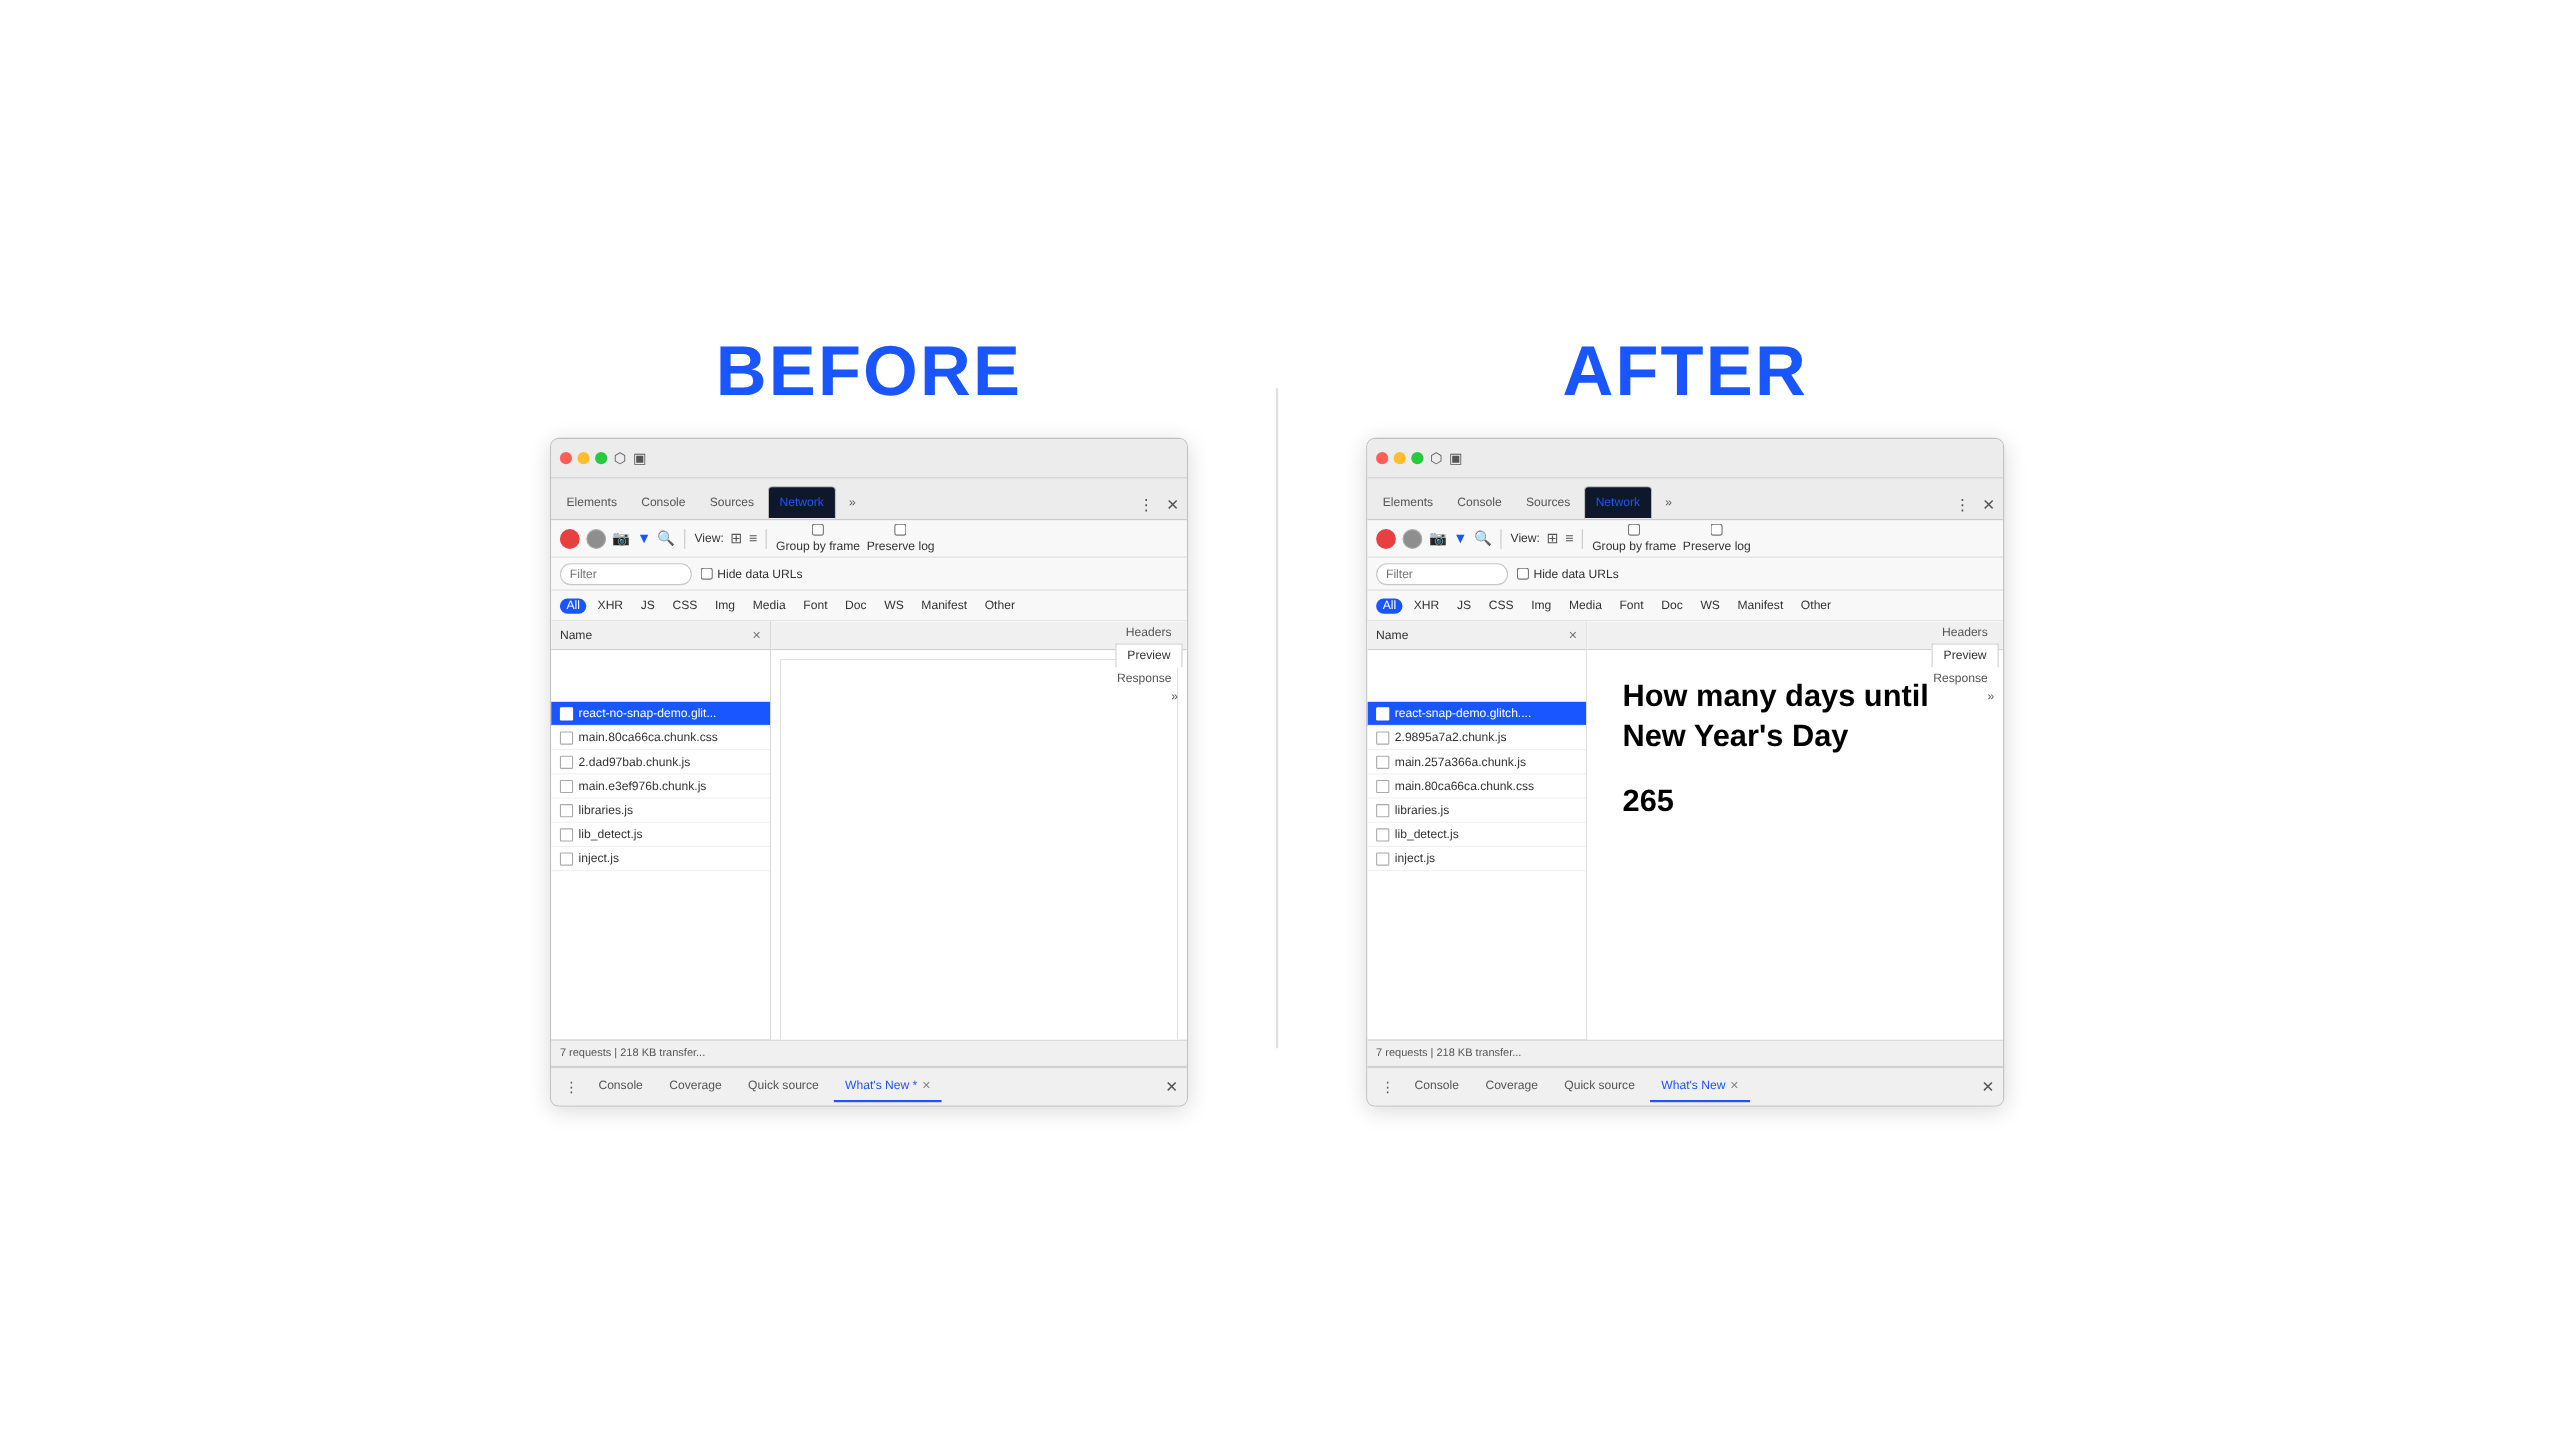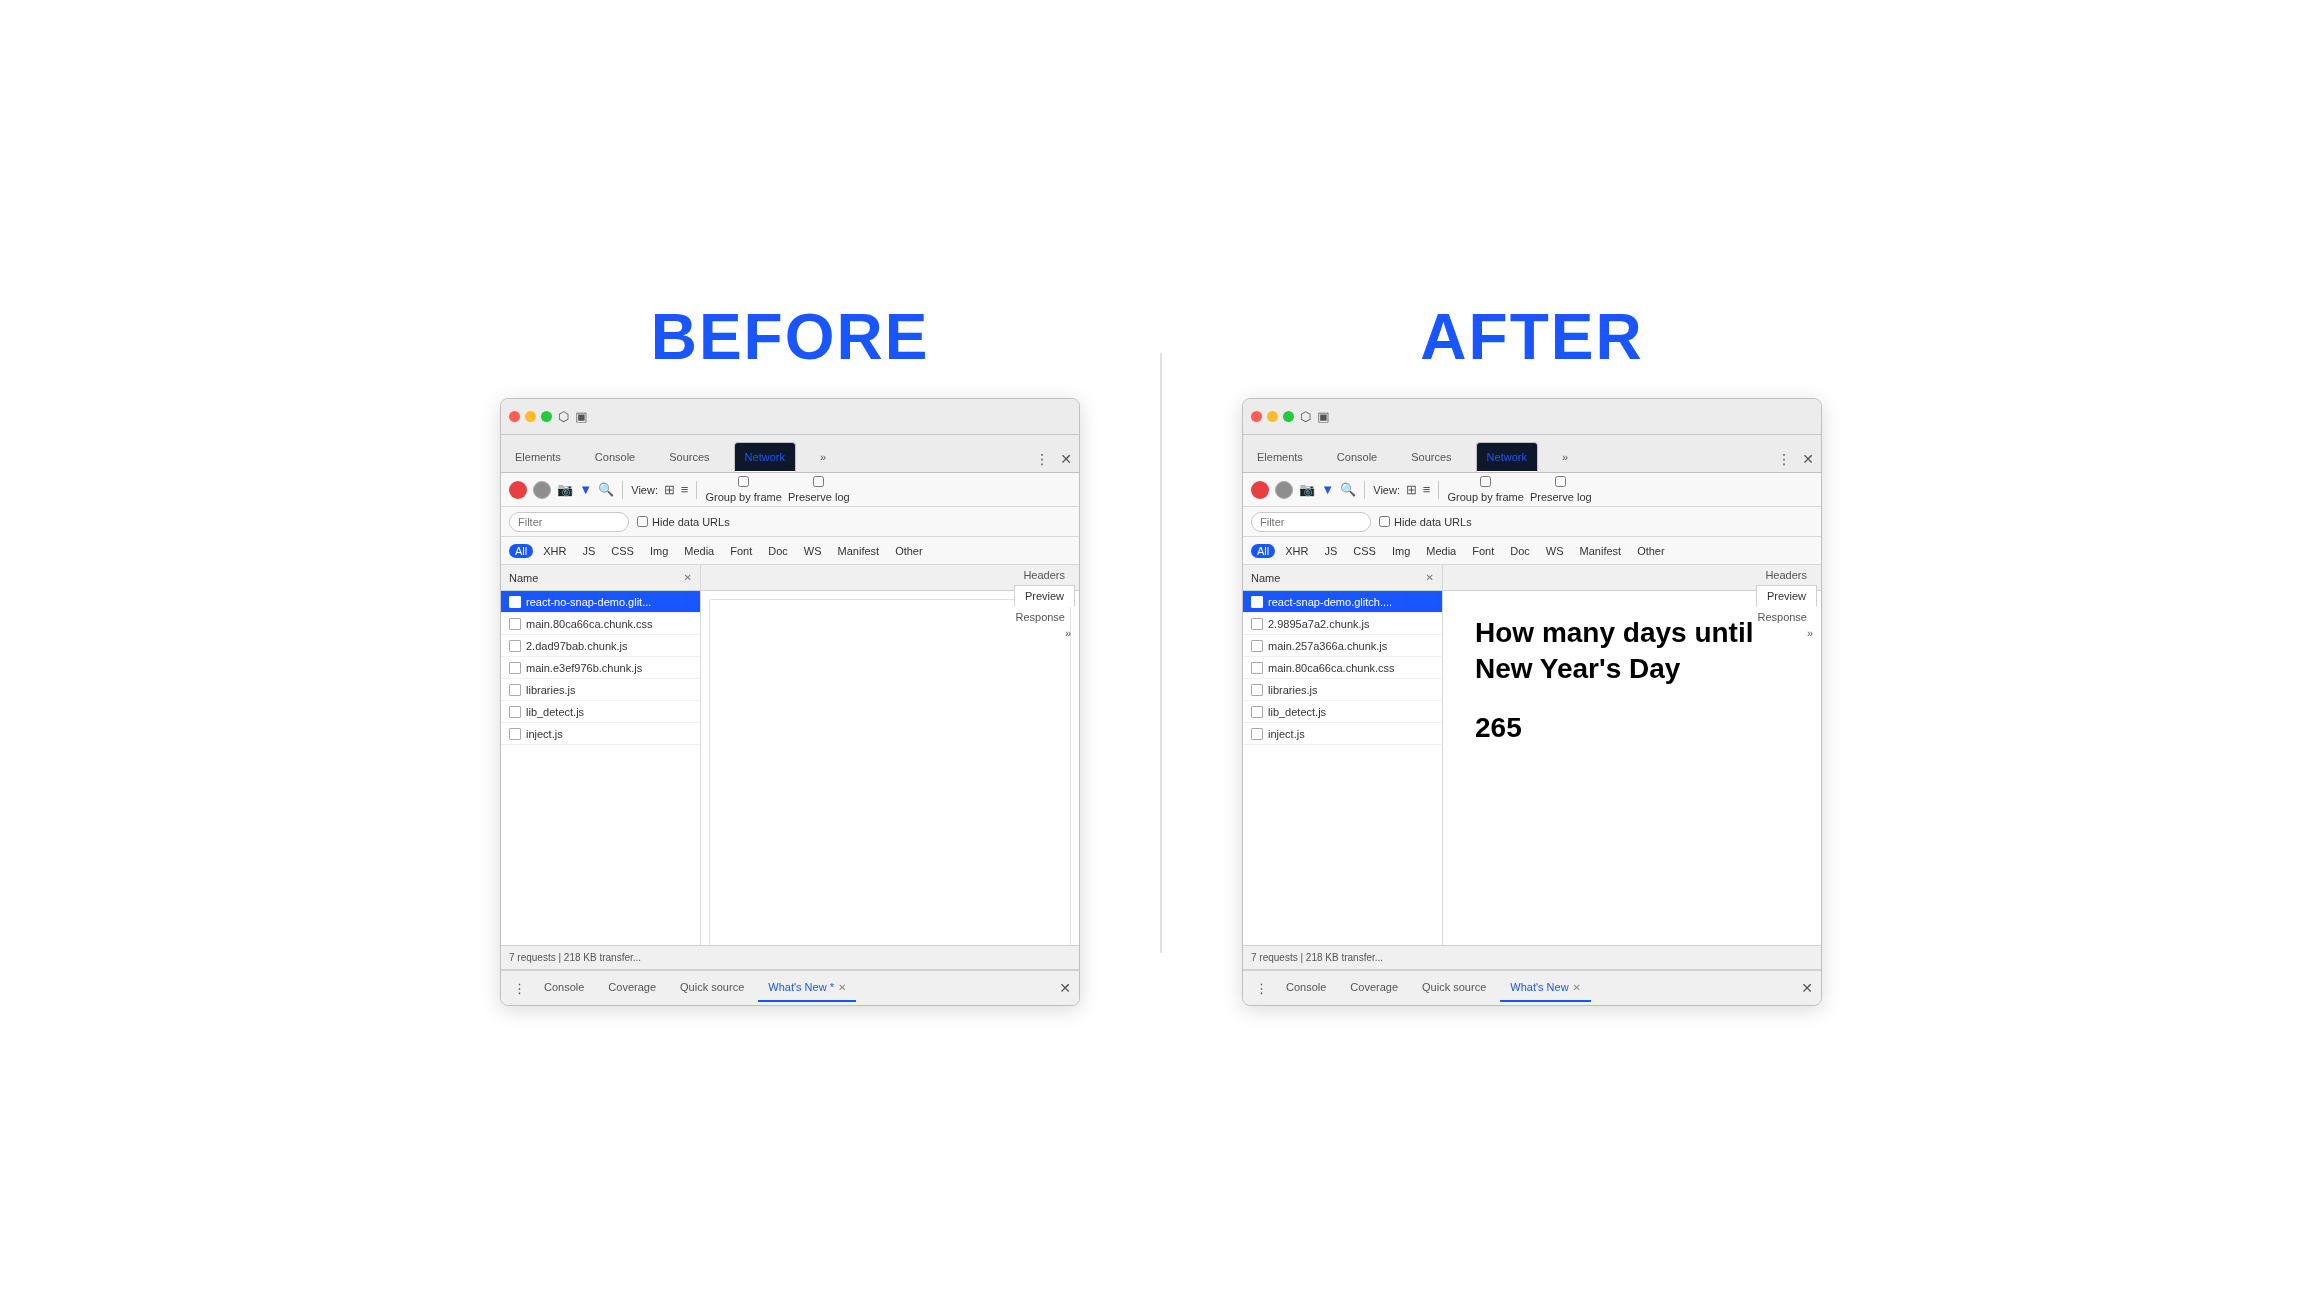--- a/index.html
+++ b/index.html
@@ -80,7 +80,7 @@
       padding: 0 4px;
       border-bottom: 1px solid #c0c0c0;
       height: 38px;
-      gap: 14px;
+      gap: 2px;
     }
 
     .tab {

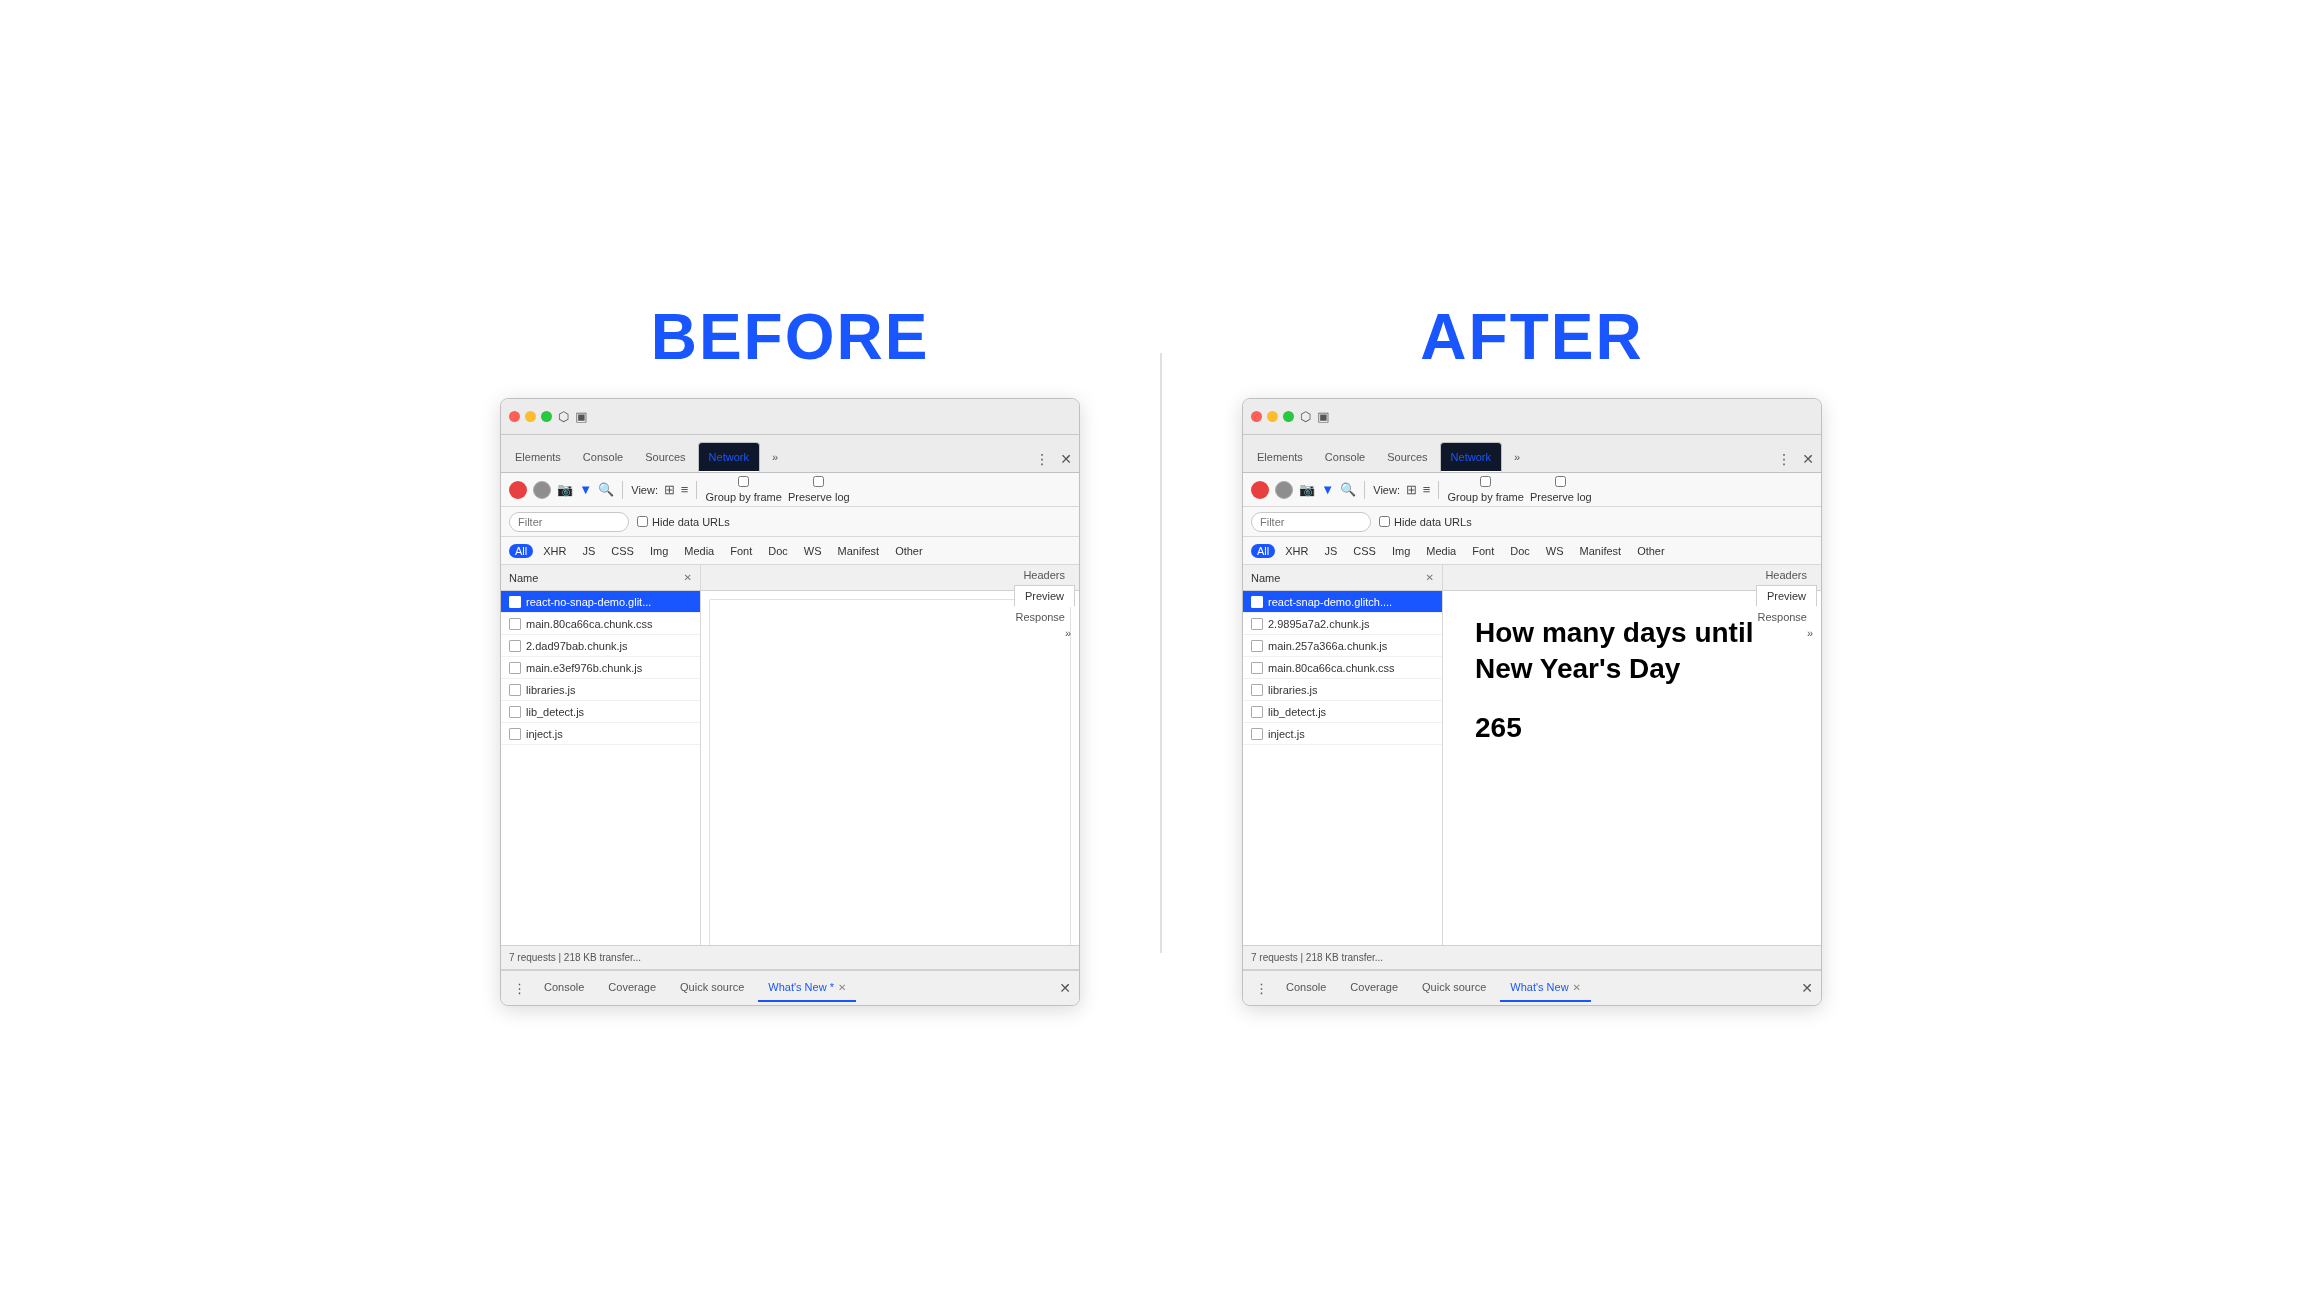--- a/index.html
+++ b/index.html
@@ -293,6 +293,7 @@
     .file-item.selected {
       background: #1a56ff;
       color: #fff;
+      margin-top: 47px;
     }
 
     .file-icon {

